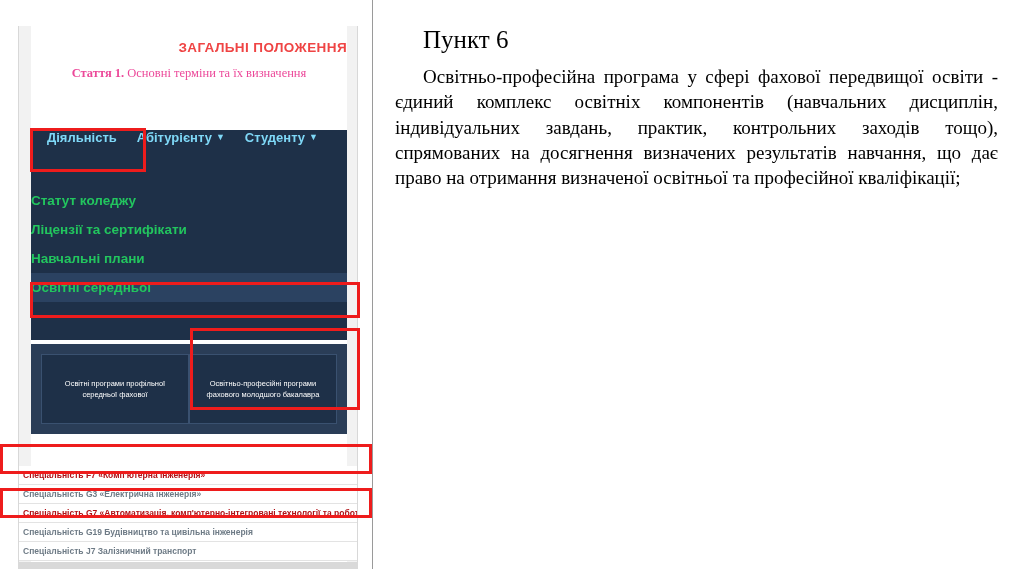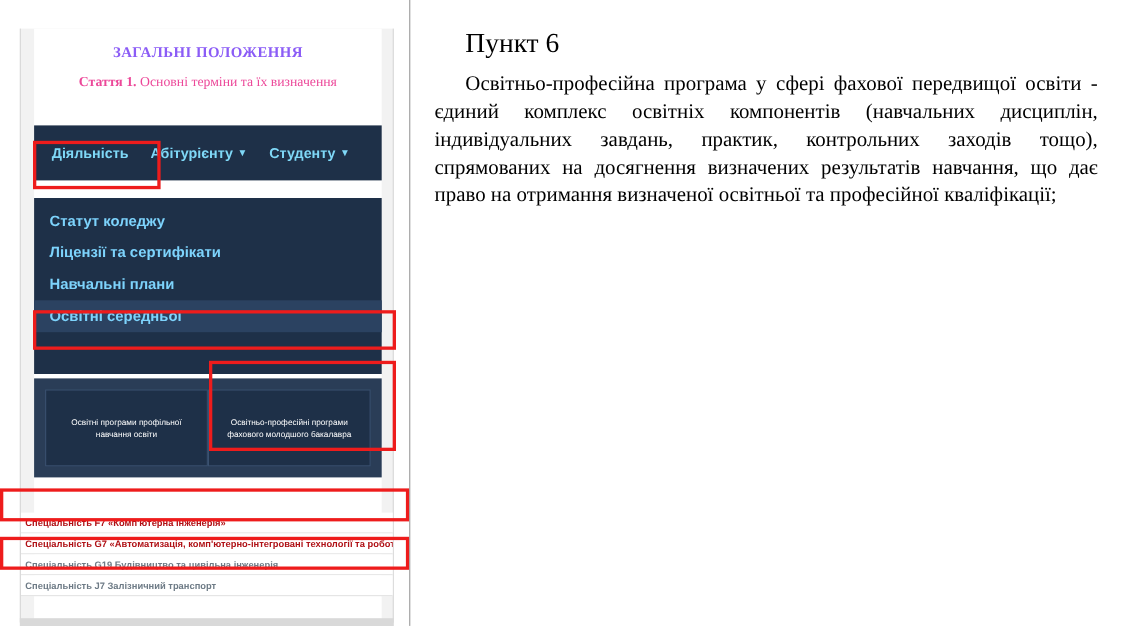--- a/index.html
+++ b/index.html
@@ -49,12 +49,12 @@
     background: #ffffff;
   }
   .doc-title {
-    text-align: center;
-    font-family: Liberation Serif, serif;
+    text-align: right;
+    font-family: Liberation Sans, sans-serif;
     font-weight: bold;
     font-size: 13.5px;
     letter-spacing: 0.4px;
-    color: #8b5cf6;
+    color: #ef4444;
     padding-top: 14px;
   }
   .doc-sub {

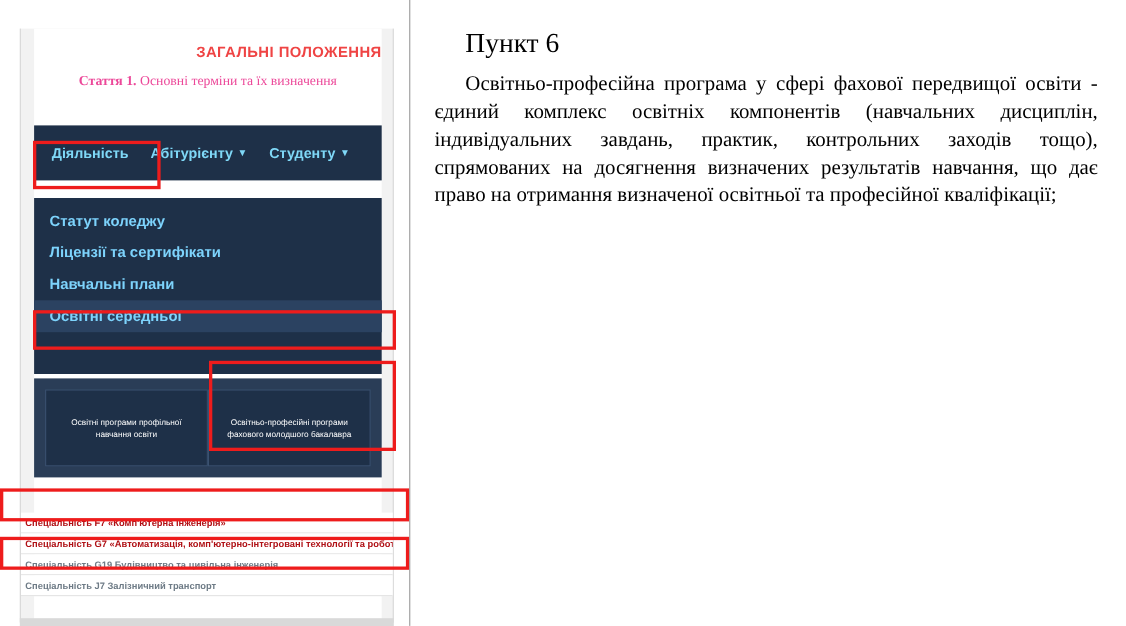--- a/index.html
+++ b/index.html
@@ -71,12 +71,12 @@
   .nav-bar {
     position: absolute;
     left: 12px;
-    top: 88px;
+    top: 104px;
     width: 316px;
     height: 50px;
     background: #1e3048;
     display: flex;
-    align-items: center;
+    align-items: flex-start;
   }
   .nav-item {
     color: #7fd8f7;

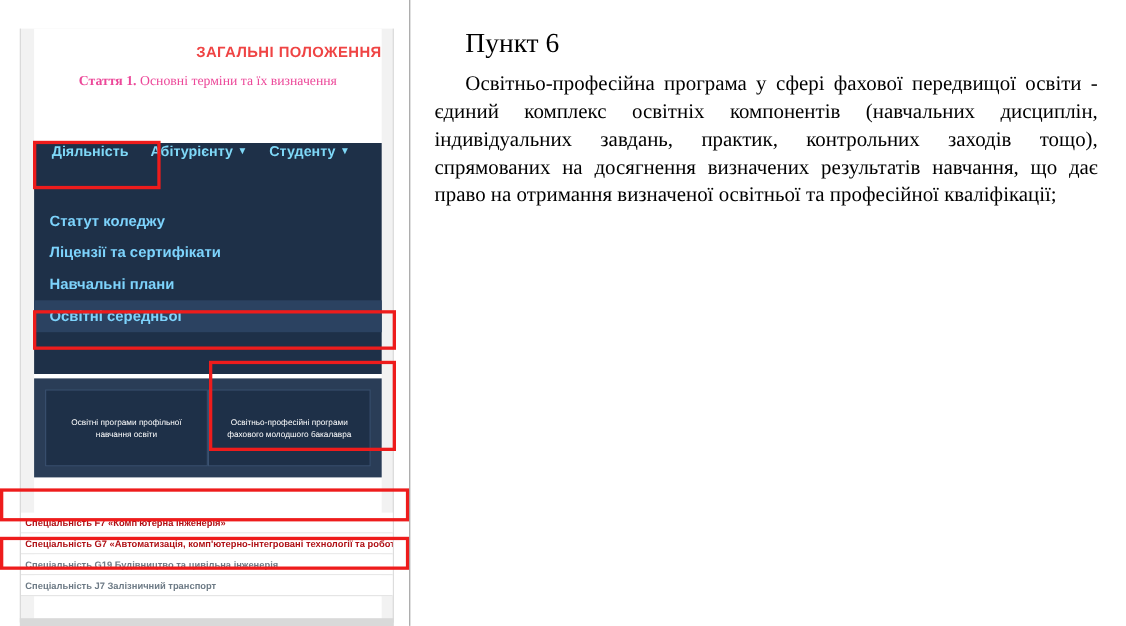--- a/index.html
+++ b/index.html
@@ -107,10 +107,10 @@
     box-sizing: border-box;
   }
   .dd-item {
-    color: #7dd3fc;
+    color: #22c55e;
     font-size: 13.5px;
     font-weight: bold;
-    padding: 7px 0 7px 14px;
+    padding: 7px 0 7px 0;
   }
   .dd-item.active {
     background: #2b4261;

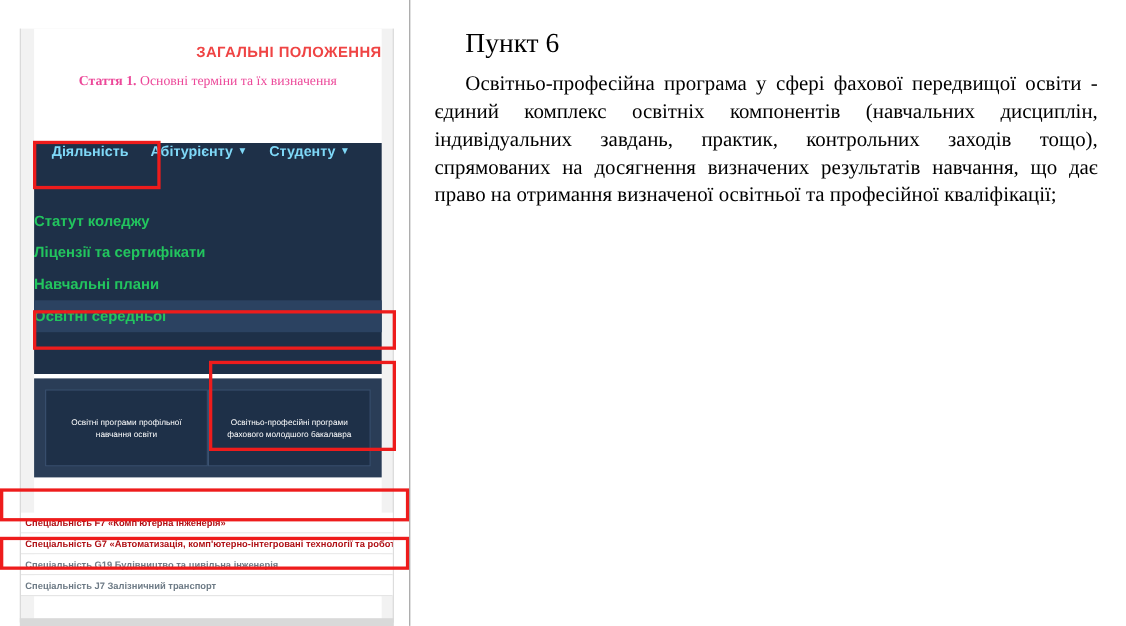--- a/index.html
+++ b/index.html
@@ -251,7 +251,7 @@
         <div class="card">
           <span>
             <span>Освітні програми профільної</span><br>
-            <span>навчання освіти</span>
+            <span>середньої фахової</span>
           </span>
         </div>
         <div class="card">

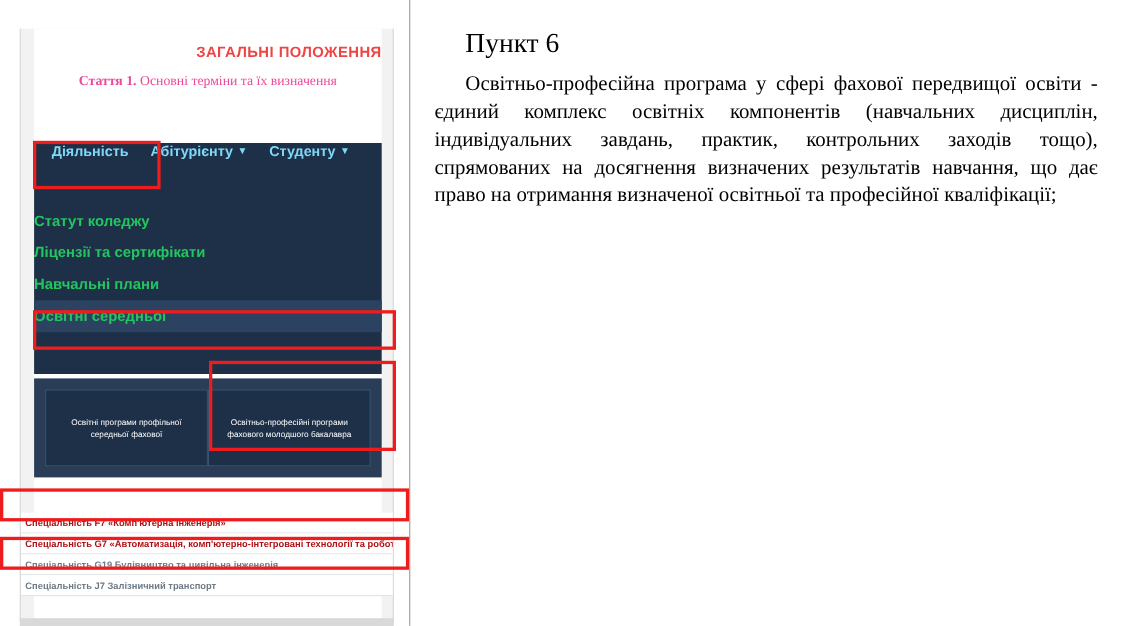--- a/index.html
+++ b/index.html
@@ -264,6 +264,7 @@
 
       <div class="spec-list">
         <div class="spec-row">Спеціальність F7 «Комп'ютерна інженерія»</div>
+        <div class="spec-row grey">Спеціальність G3 «Електрична інженерія»</div>
         <div class="spec-row">Спеціальність G7 «Автоматизація, комп'ютерно-інтегровані технології та робототехніка»</div>
         <div class="spec-row grey">Спеціальність G19 Будівництво та цивільна інженерія</div>
         <div class="spec-row grey">Спеціальність J7 Залізничний транспорт</div>

